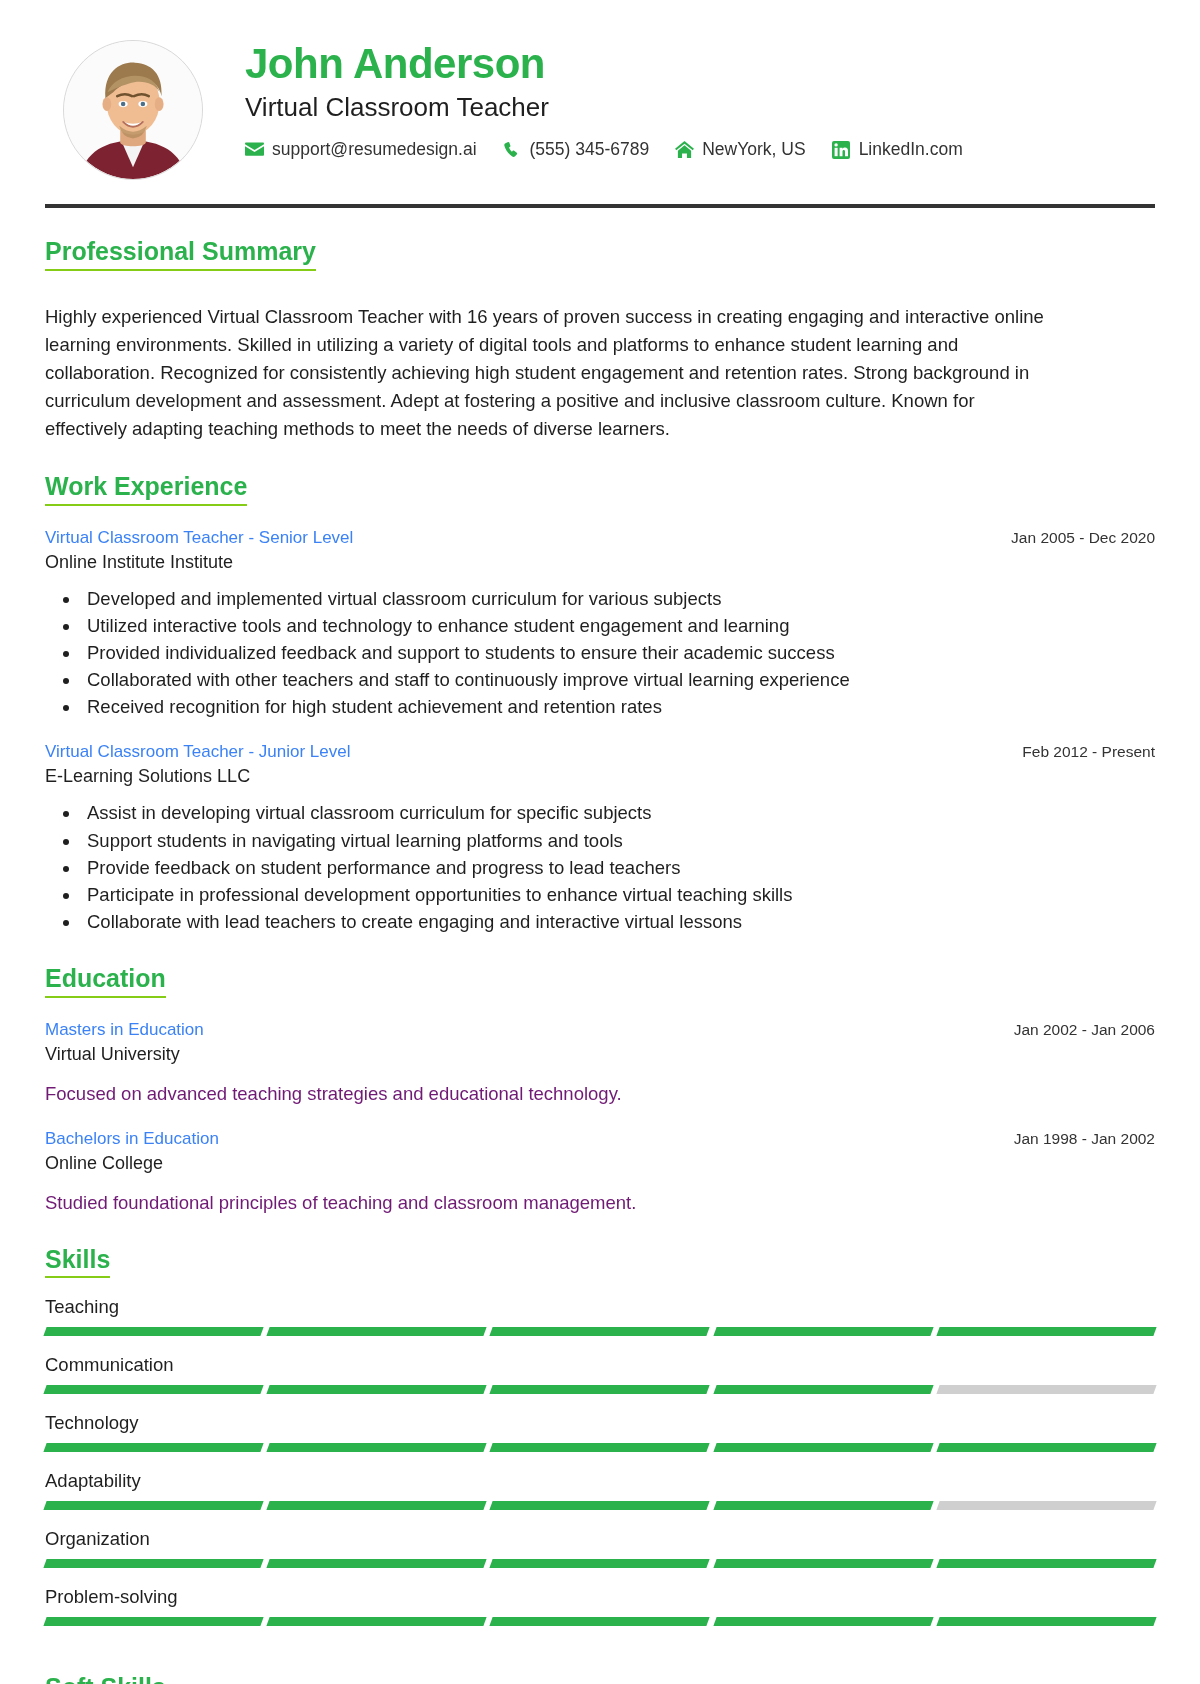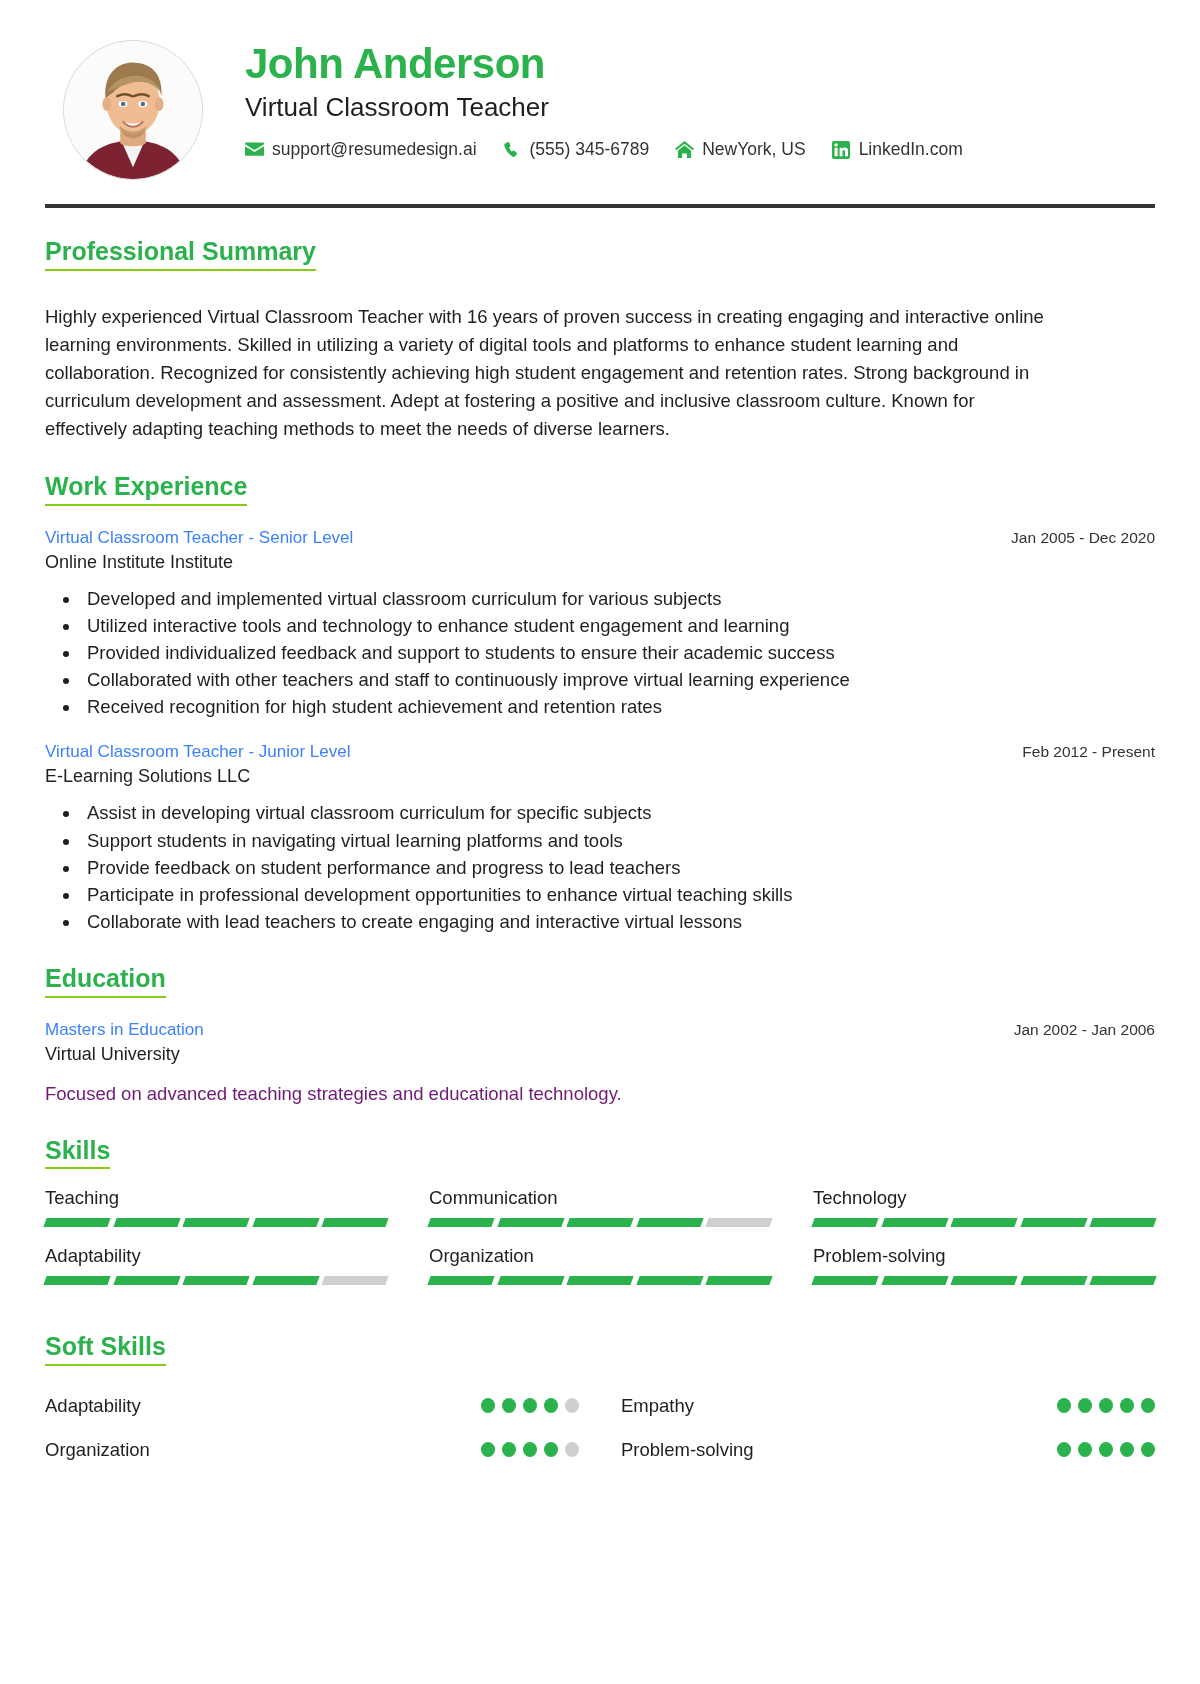--- a/index.html
+++ b/index.html
@@ -346,6 +346,14 @@
       <div class="entry-desc">Focused on advanced teaching strategies and educational technology.</div>
     </div>
 
+    <div class="entry">
+      <div class="entry-head">
+        <div class="entry-title">Bachelors in Education</div>
+        <div class="entry-date">Jan 1998 - Jan 2002</div>
+      </div>
+      <div class="entry-org">Online College</div>
+      <div class="entry-desc">Studied foundational principles of teaching and classroom management.</div>
+    </div>
   </div>
 
   <div class="section">

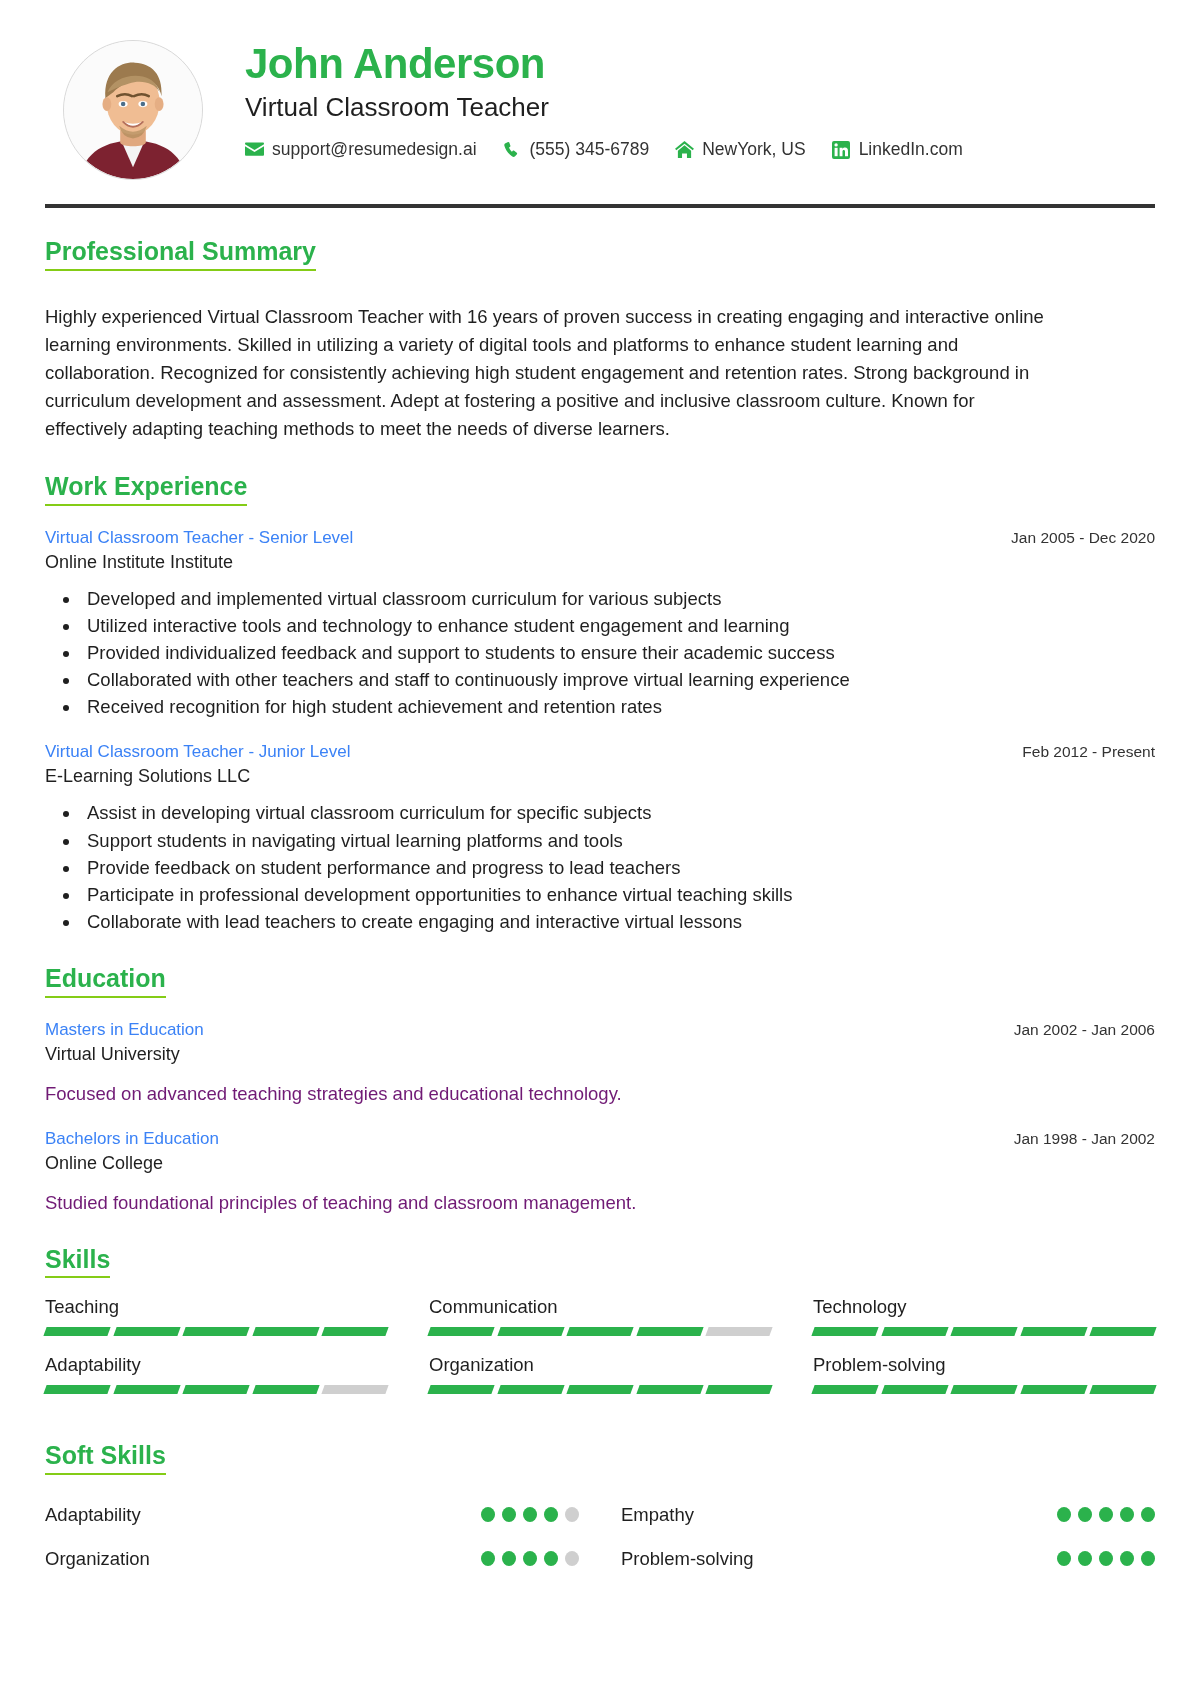--- a/index.html
+++ b/index.html
@@ -146,7 +146,7 @@
   
   .skills-grid {
     display: grid;
-    grid-template-columns: 1fr 1fr 1fr;
+    grid-template-columns: 1fr;
     column-gap: 42px;
     row-gap: 0;
     margin-top: 18px;

